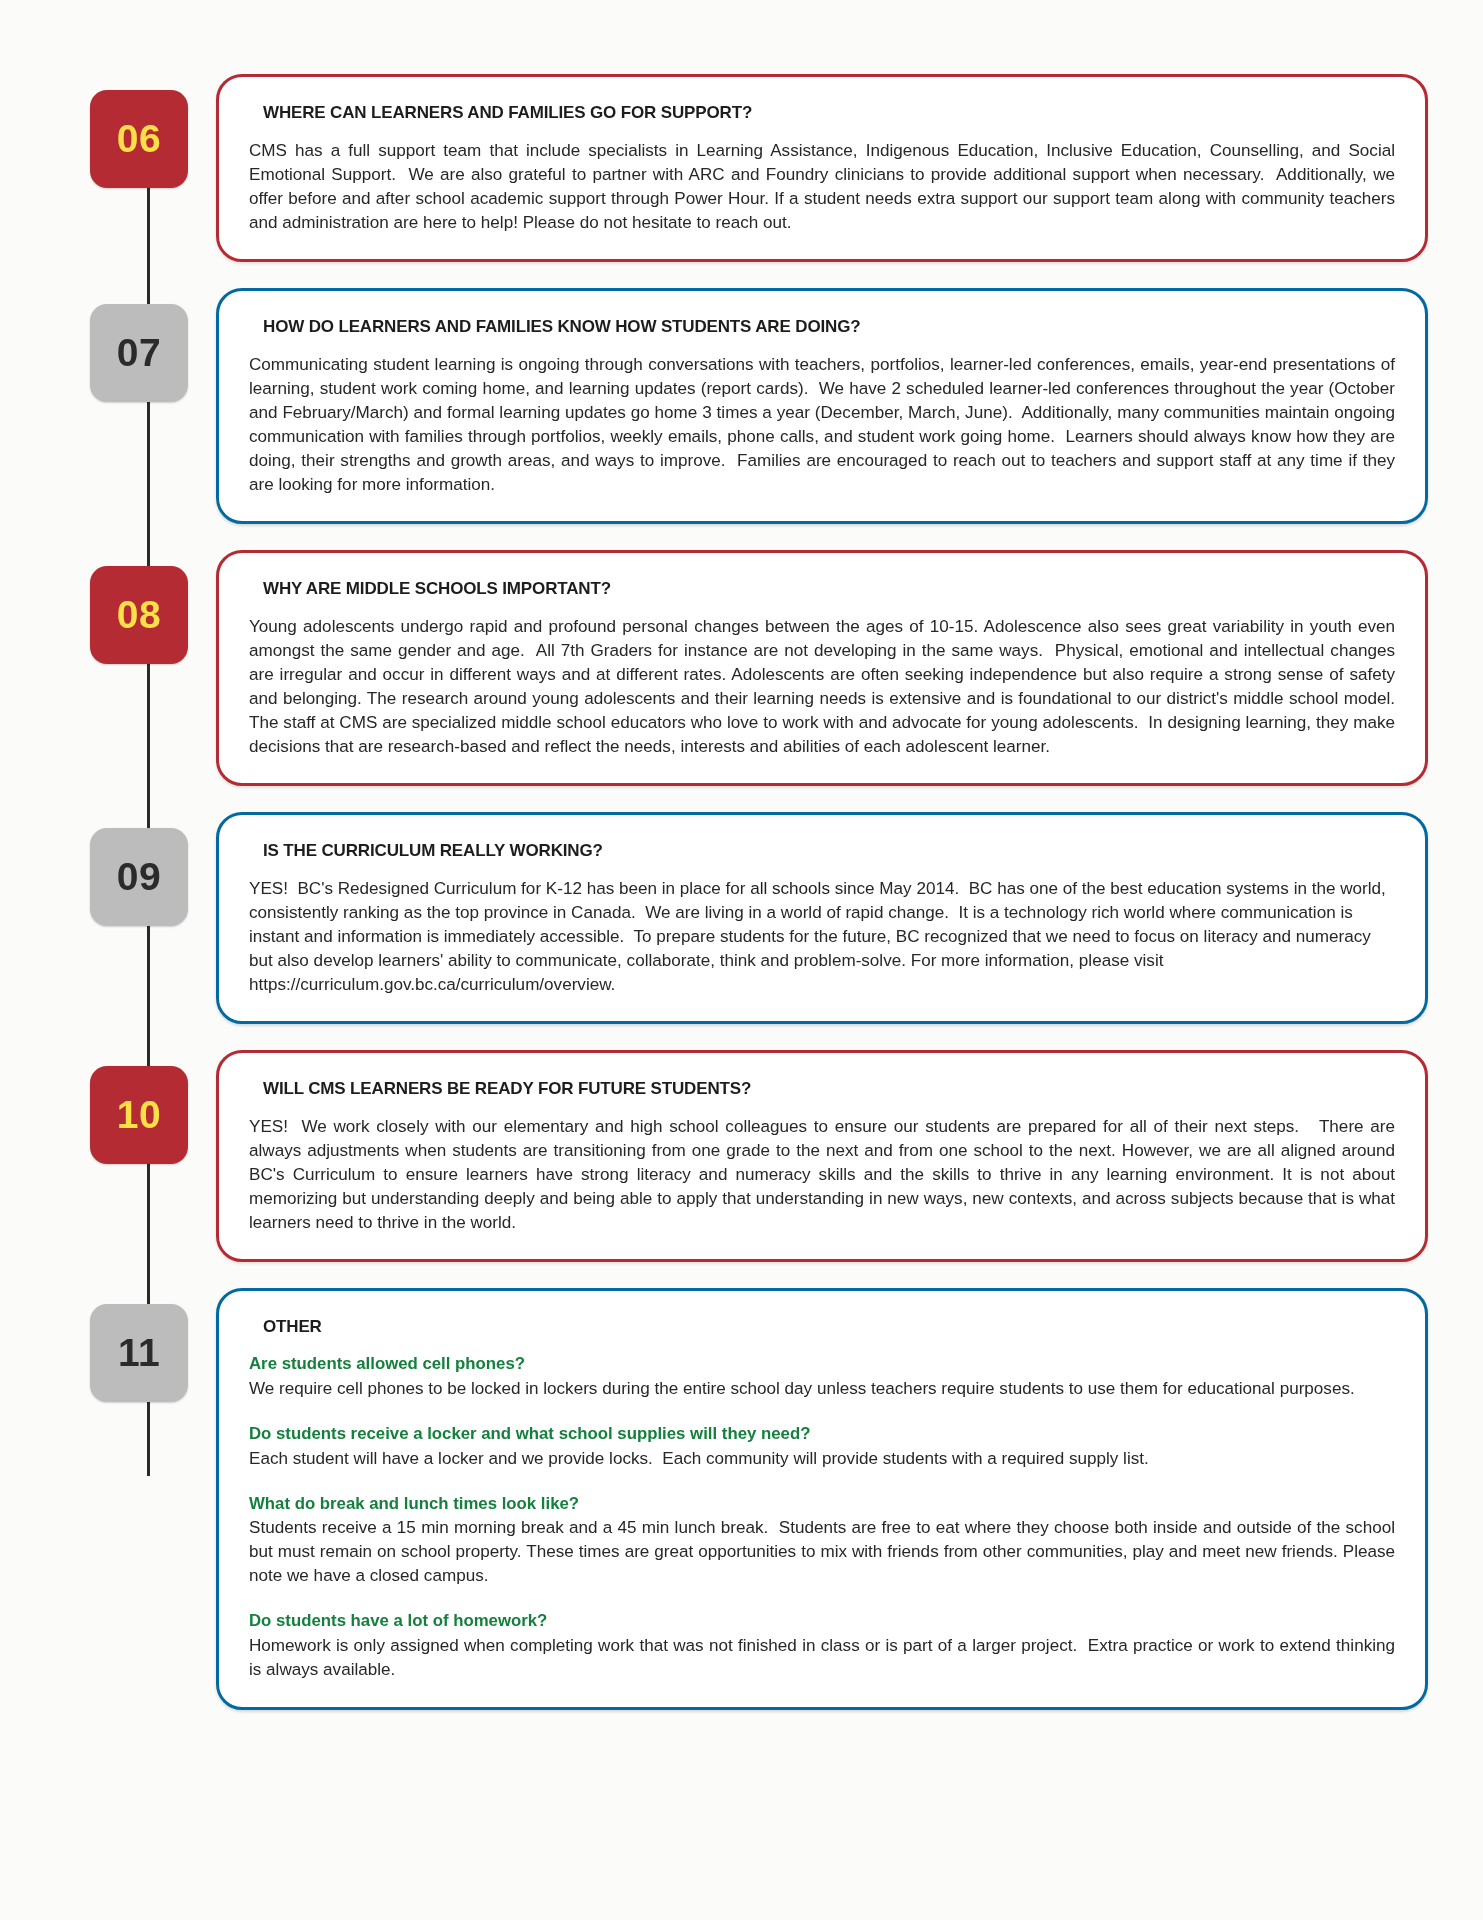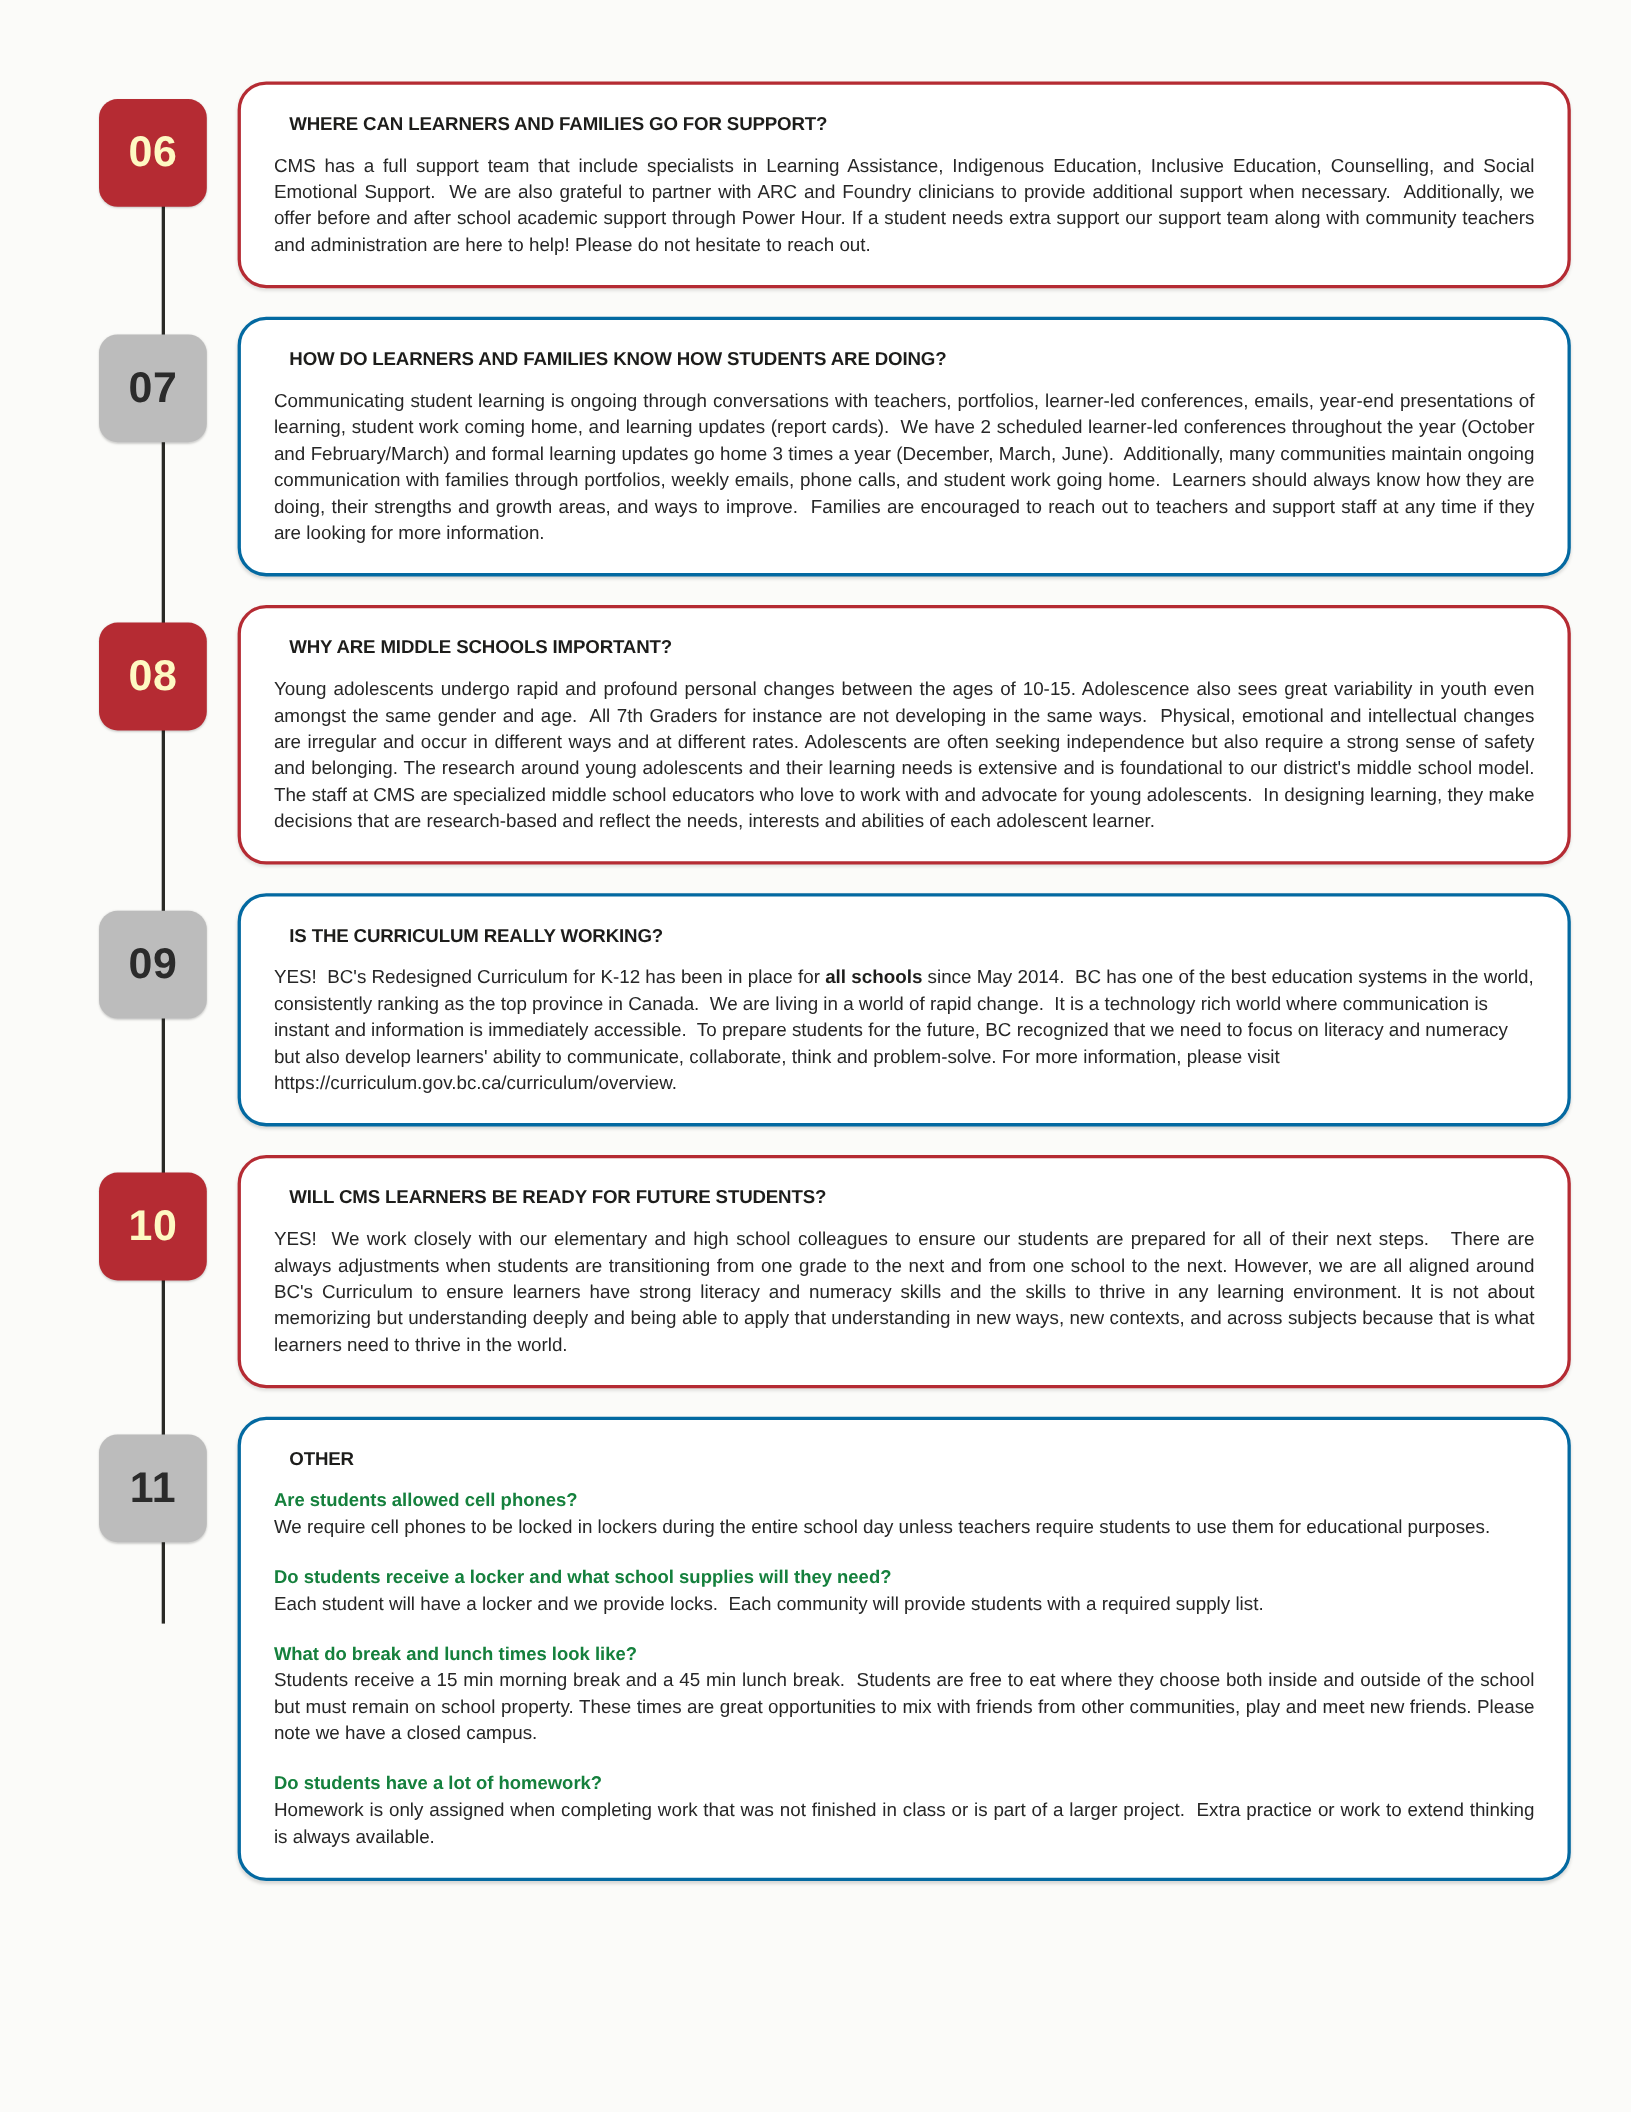--- a/index.html
+++ b/index.html
@@ -68,7 +68,7 @@
     z-index: 3;
     box-shadow: 0 1px 2px rgba(0,0,0,0.18);
   }
-  .badge.red  { background: #b52b33; color: #fef9c3; }
+  .badge.red  { background: #b52b33; color: #fde047; }
   .badge.grey { background: #bcbcbc; color: #2b2b2b; }
 
   

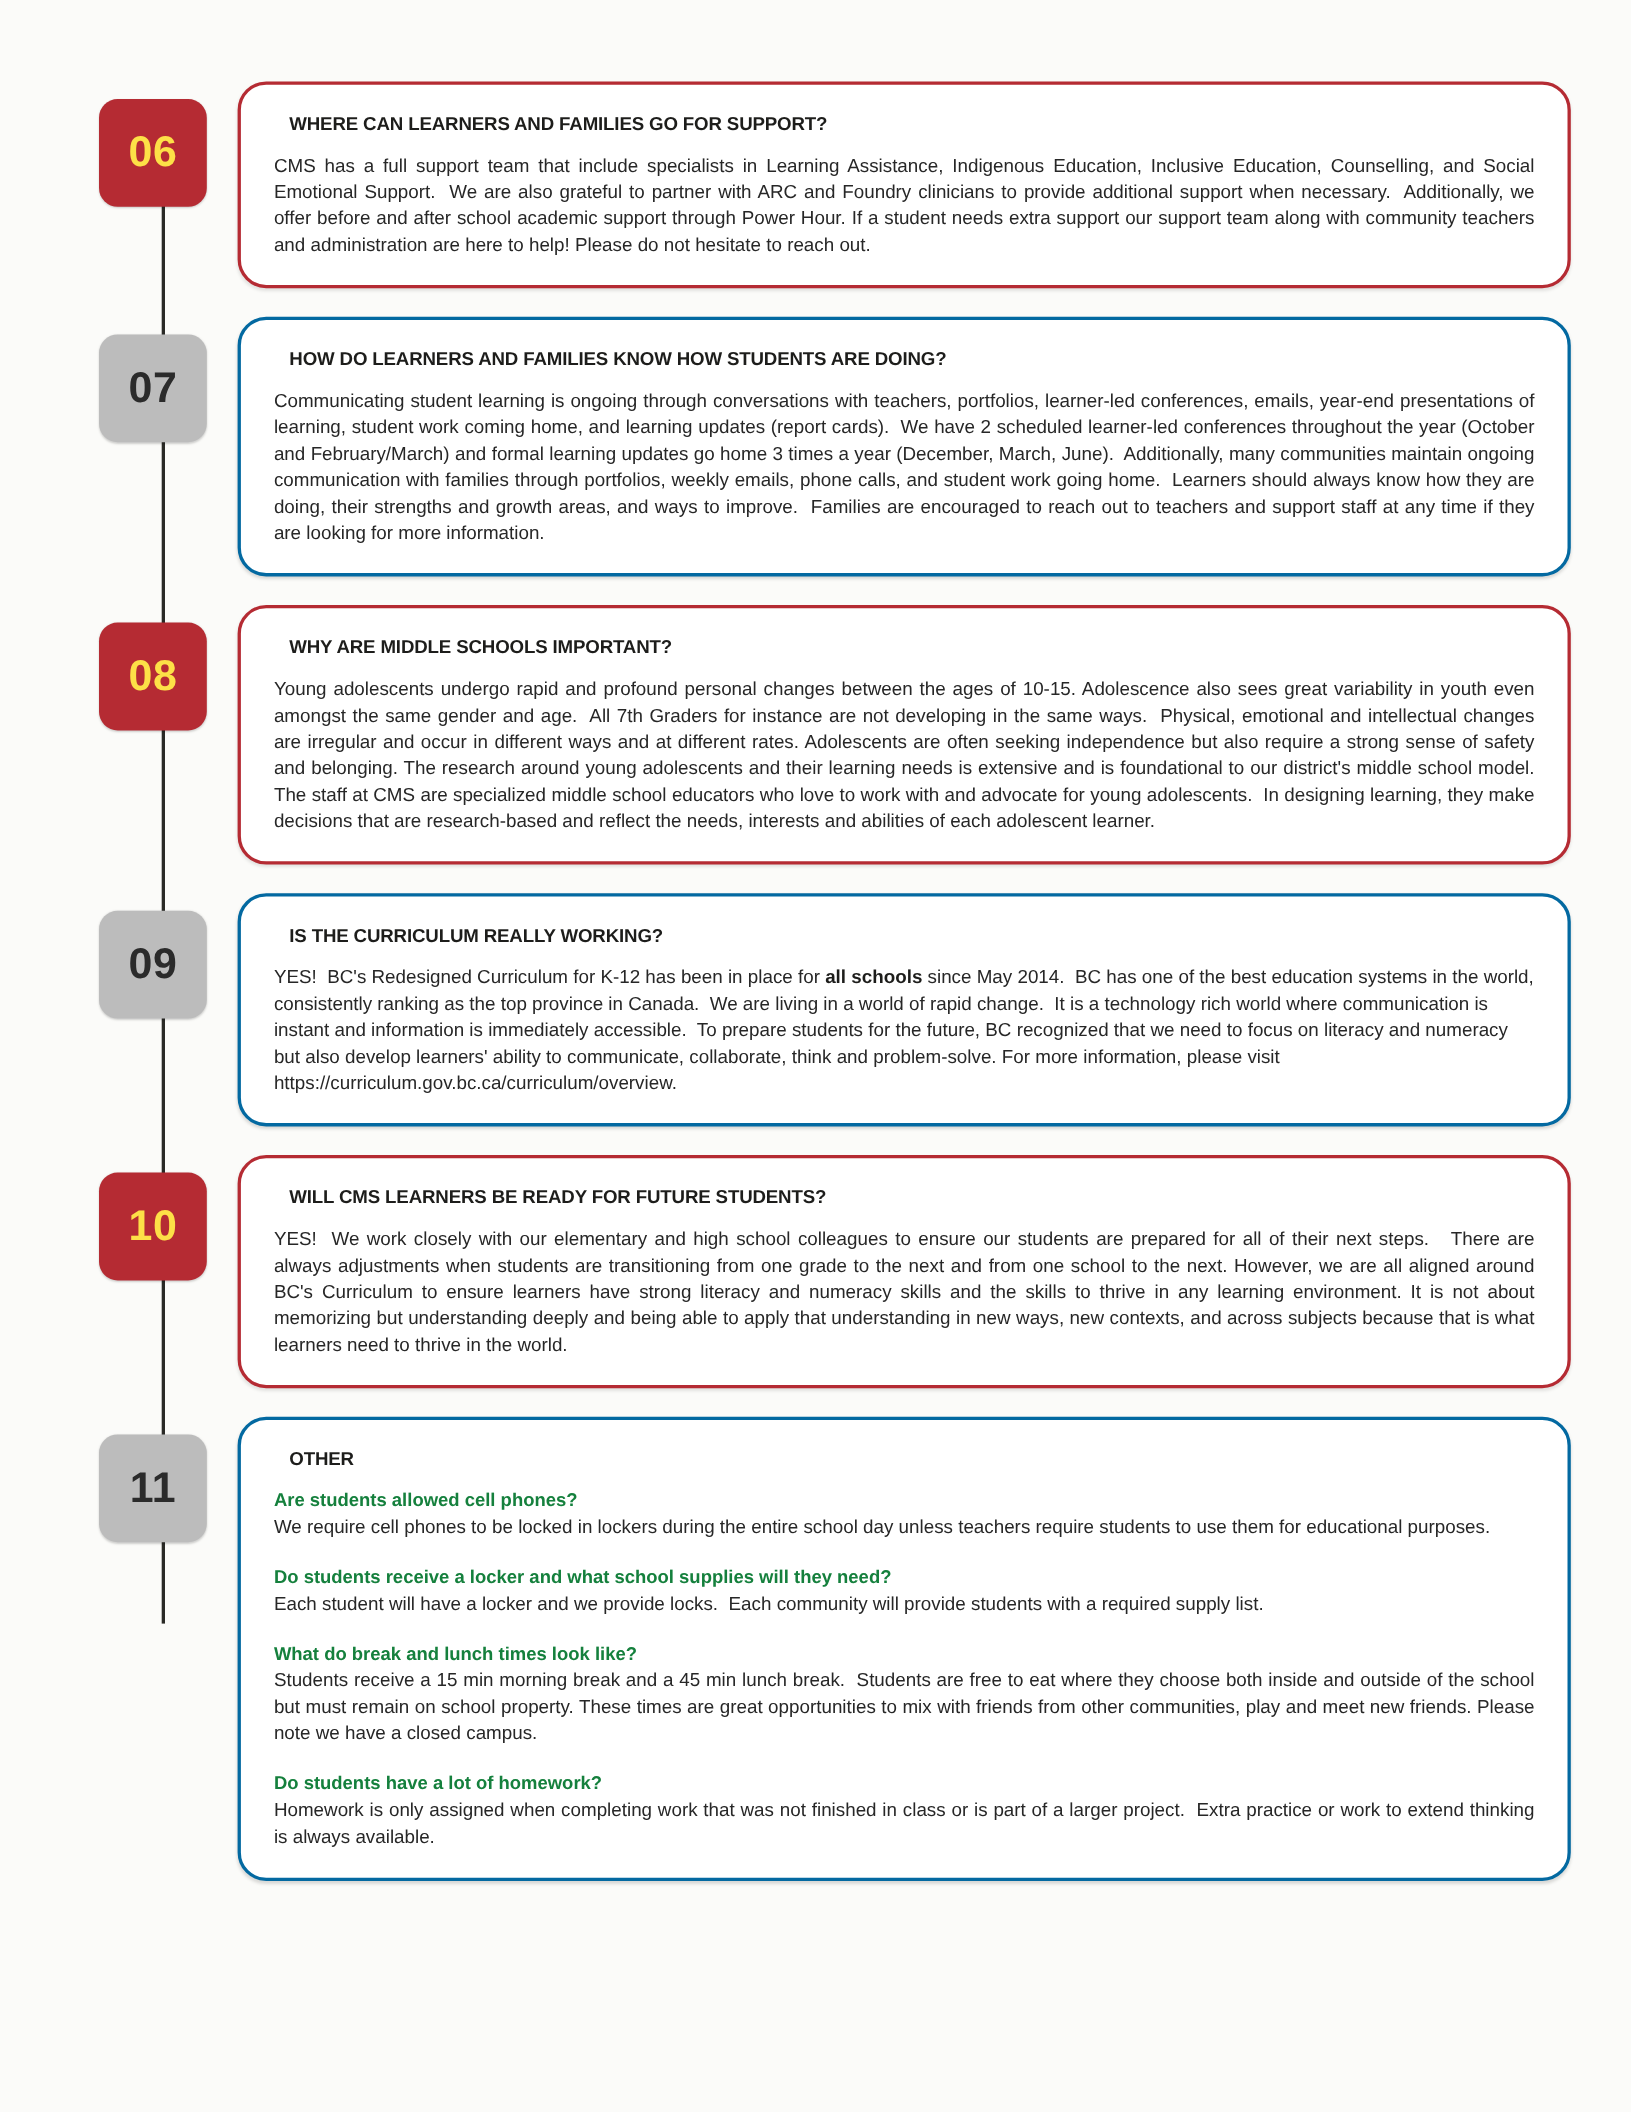--- a/index.html
+++ b/index.html
@@ -122,7 +122,7 @@
     white-space: pre-wrap;
   }
 
-  b.inline-bold { font-weight: bold; color: #1d1d1b; }
+  b.inline-bold { font-weight: normal; color: #1d1d1b; }
 </style>
 </head>
 <body>

